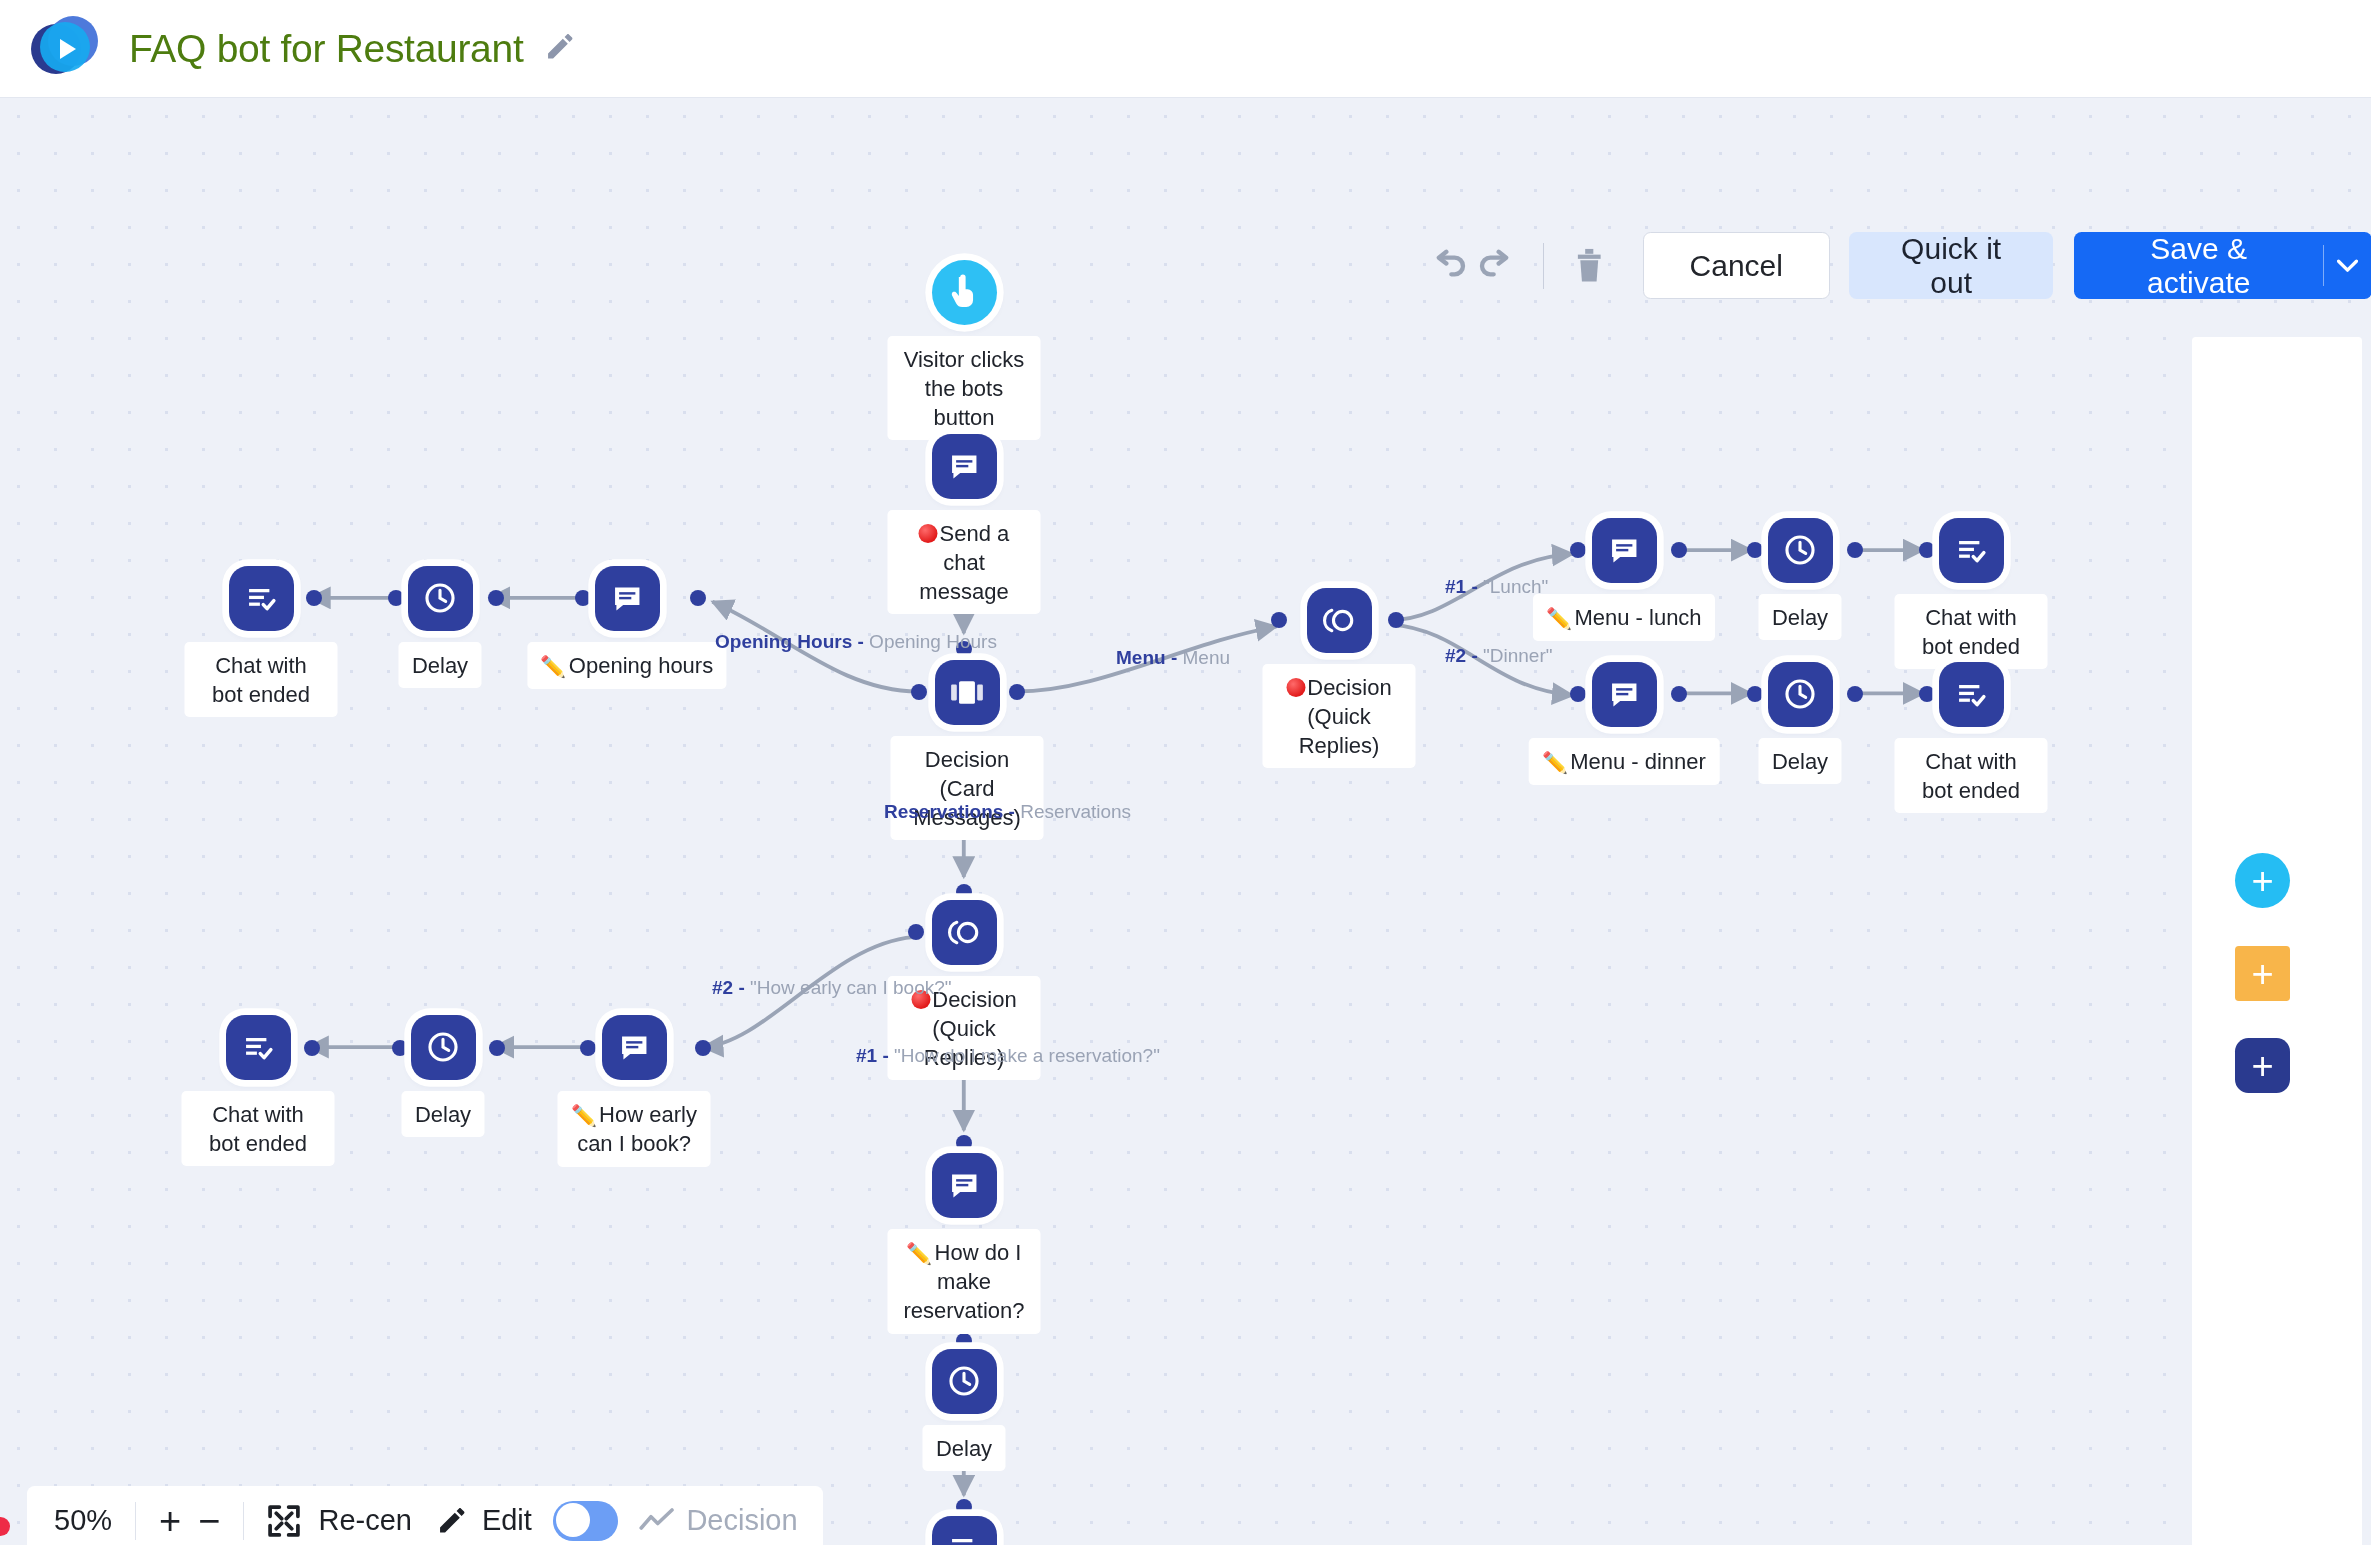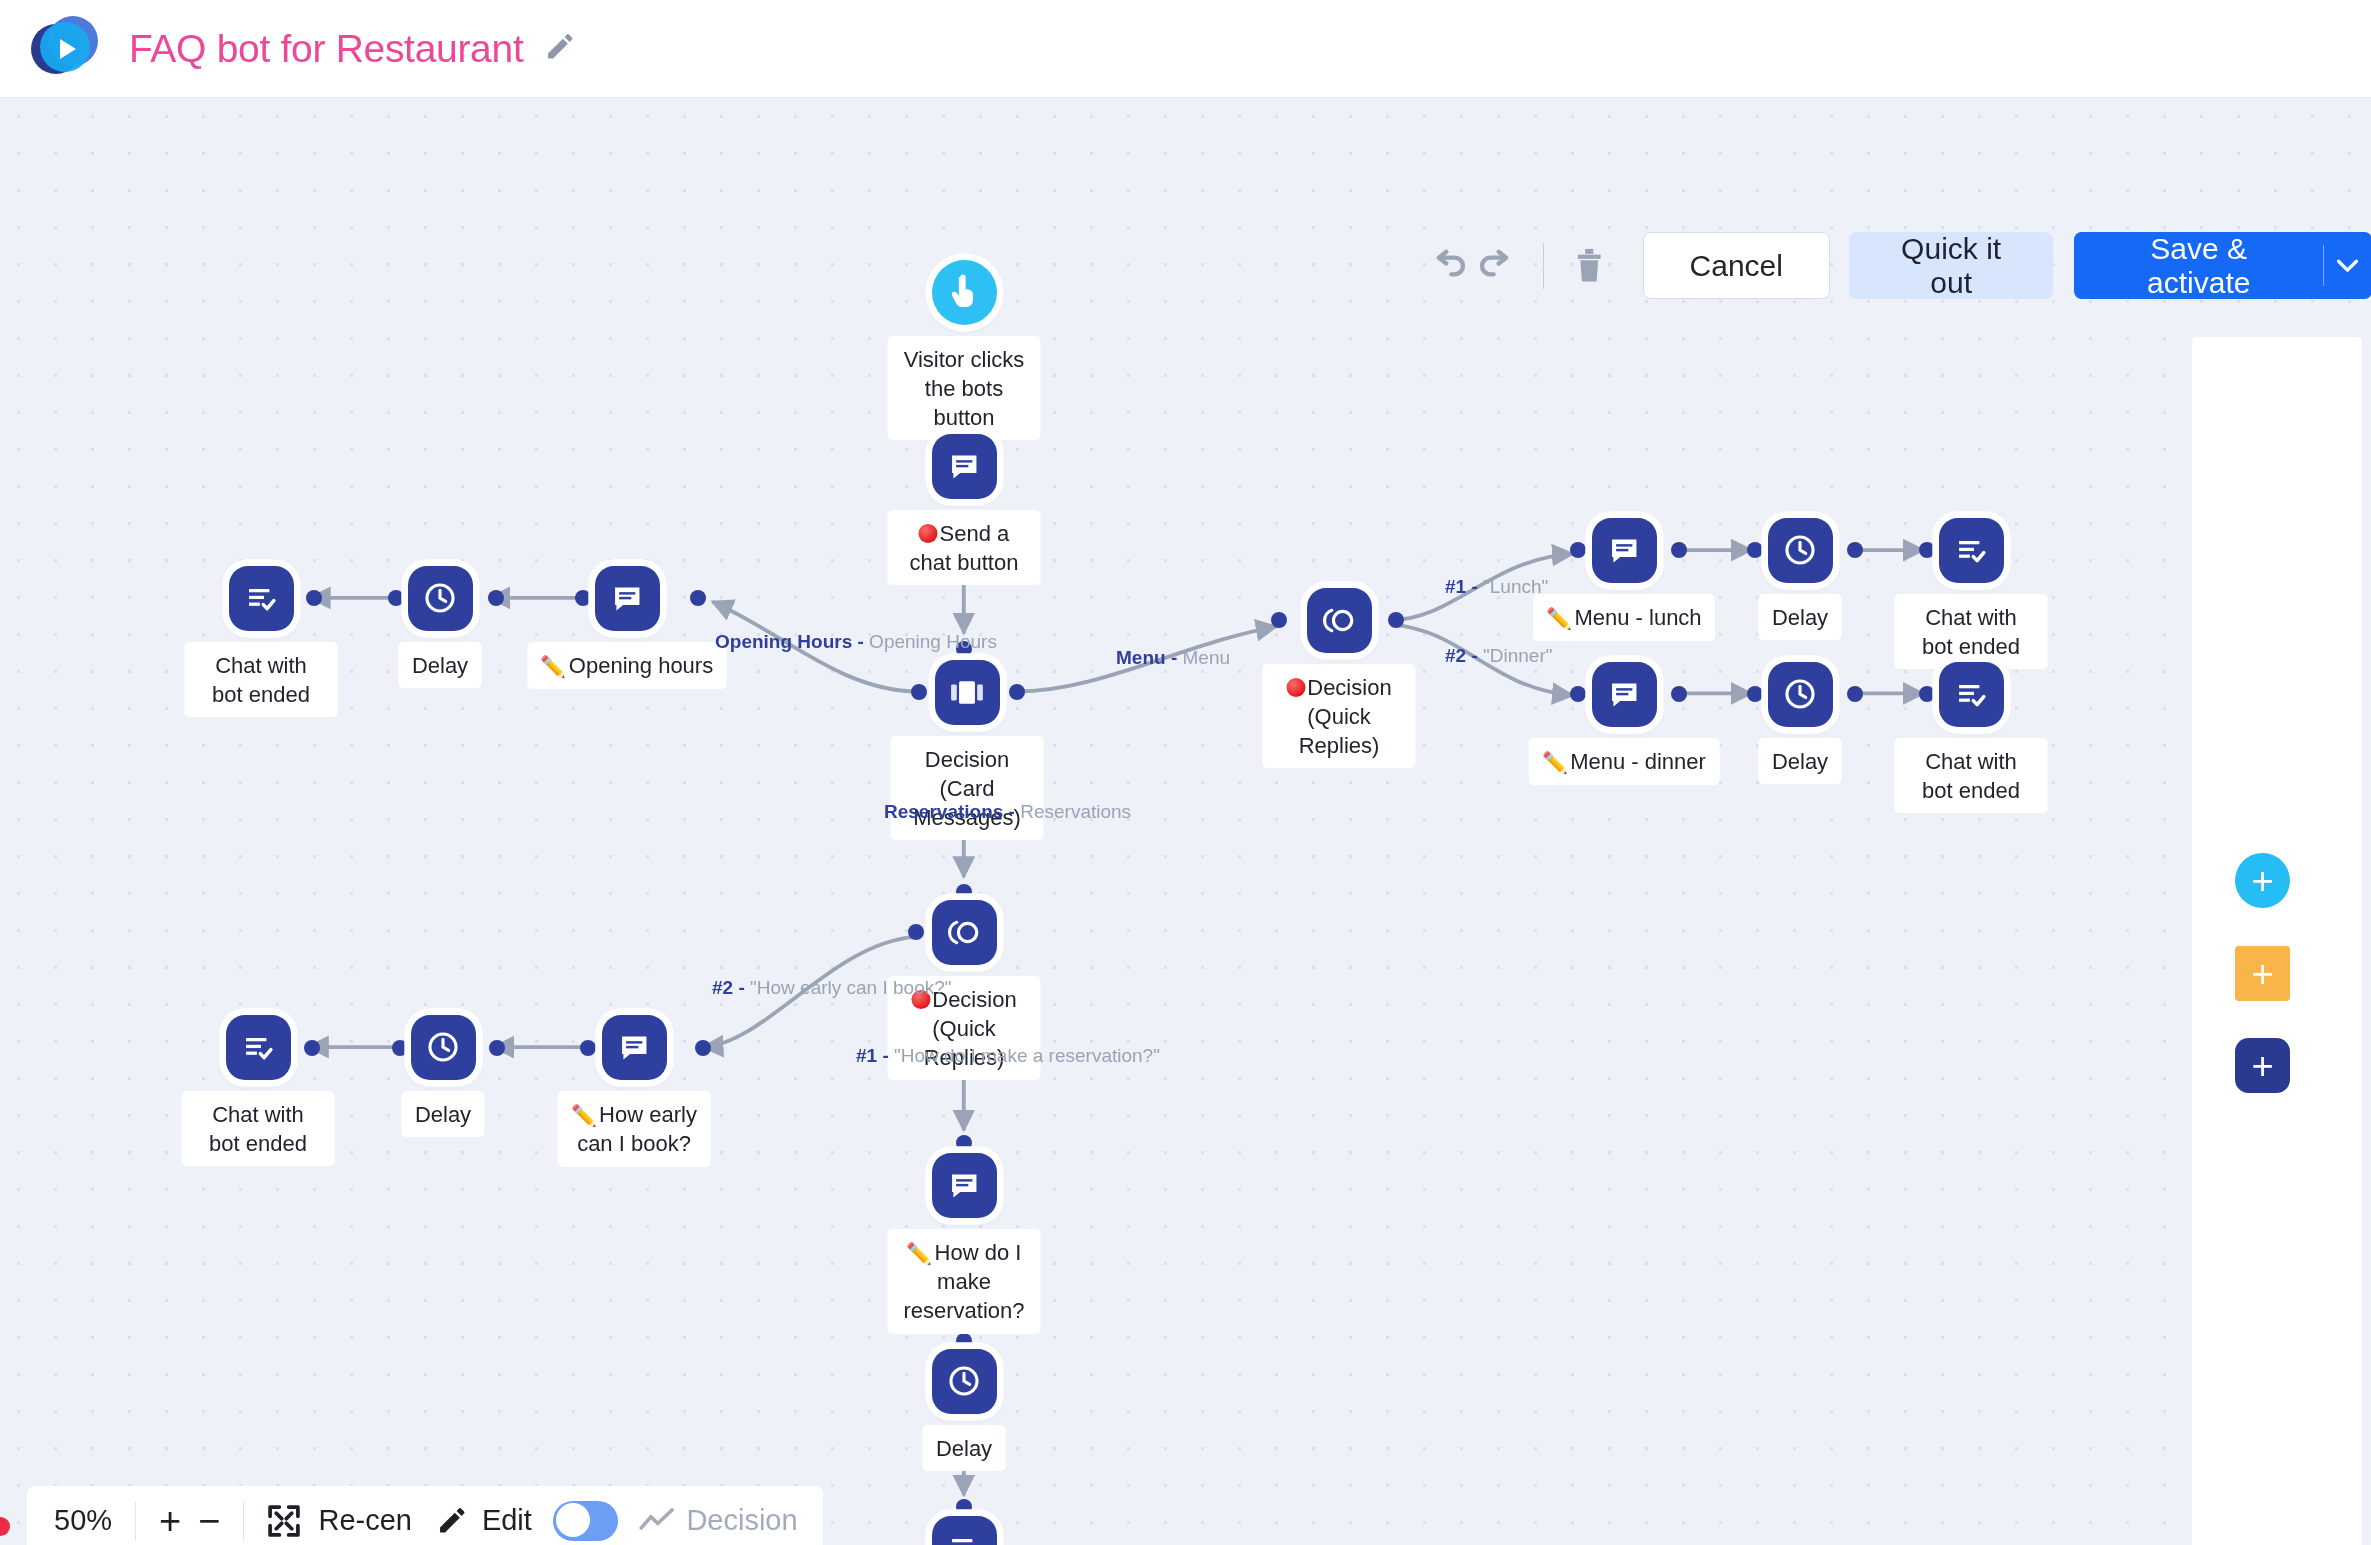--- a/index.html
+++ b/index.html
@@ -23,7 +23,7 @@
   .logo .play{ position:absolute; left:31px; top:25px; width:0; height:0;
      border-left:16.3px solid #ffffff; border-top:10.5px solid transparent; border-bottom:10.5px solid transparent; }
 
-  .title{ margin-left:31px; font-size:39px; color:#ec4899; letter-spacing:-0.3px; white-space:nowrap; }
+  .title{ margin-left:31px; font-size:39px; color:#4d7c0f; letter-spacing:-0.3px; white-space:nowrap; }
   .pencil-title{ margin-left:21px; display:inline-block; }
 
   .header-right{ margin-left:auto; display:flex; align-items:center; gap:32.5px; margin-right:36px; }

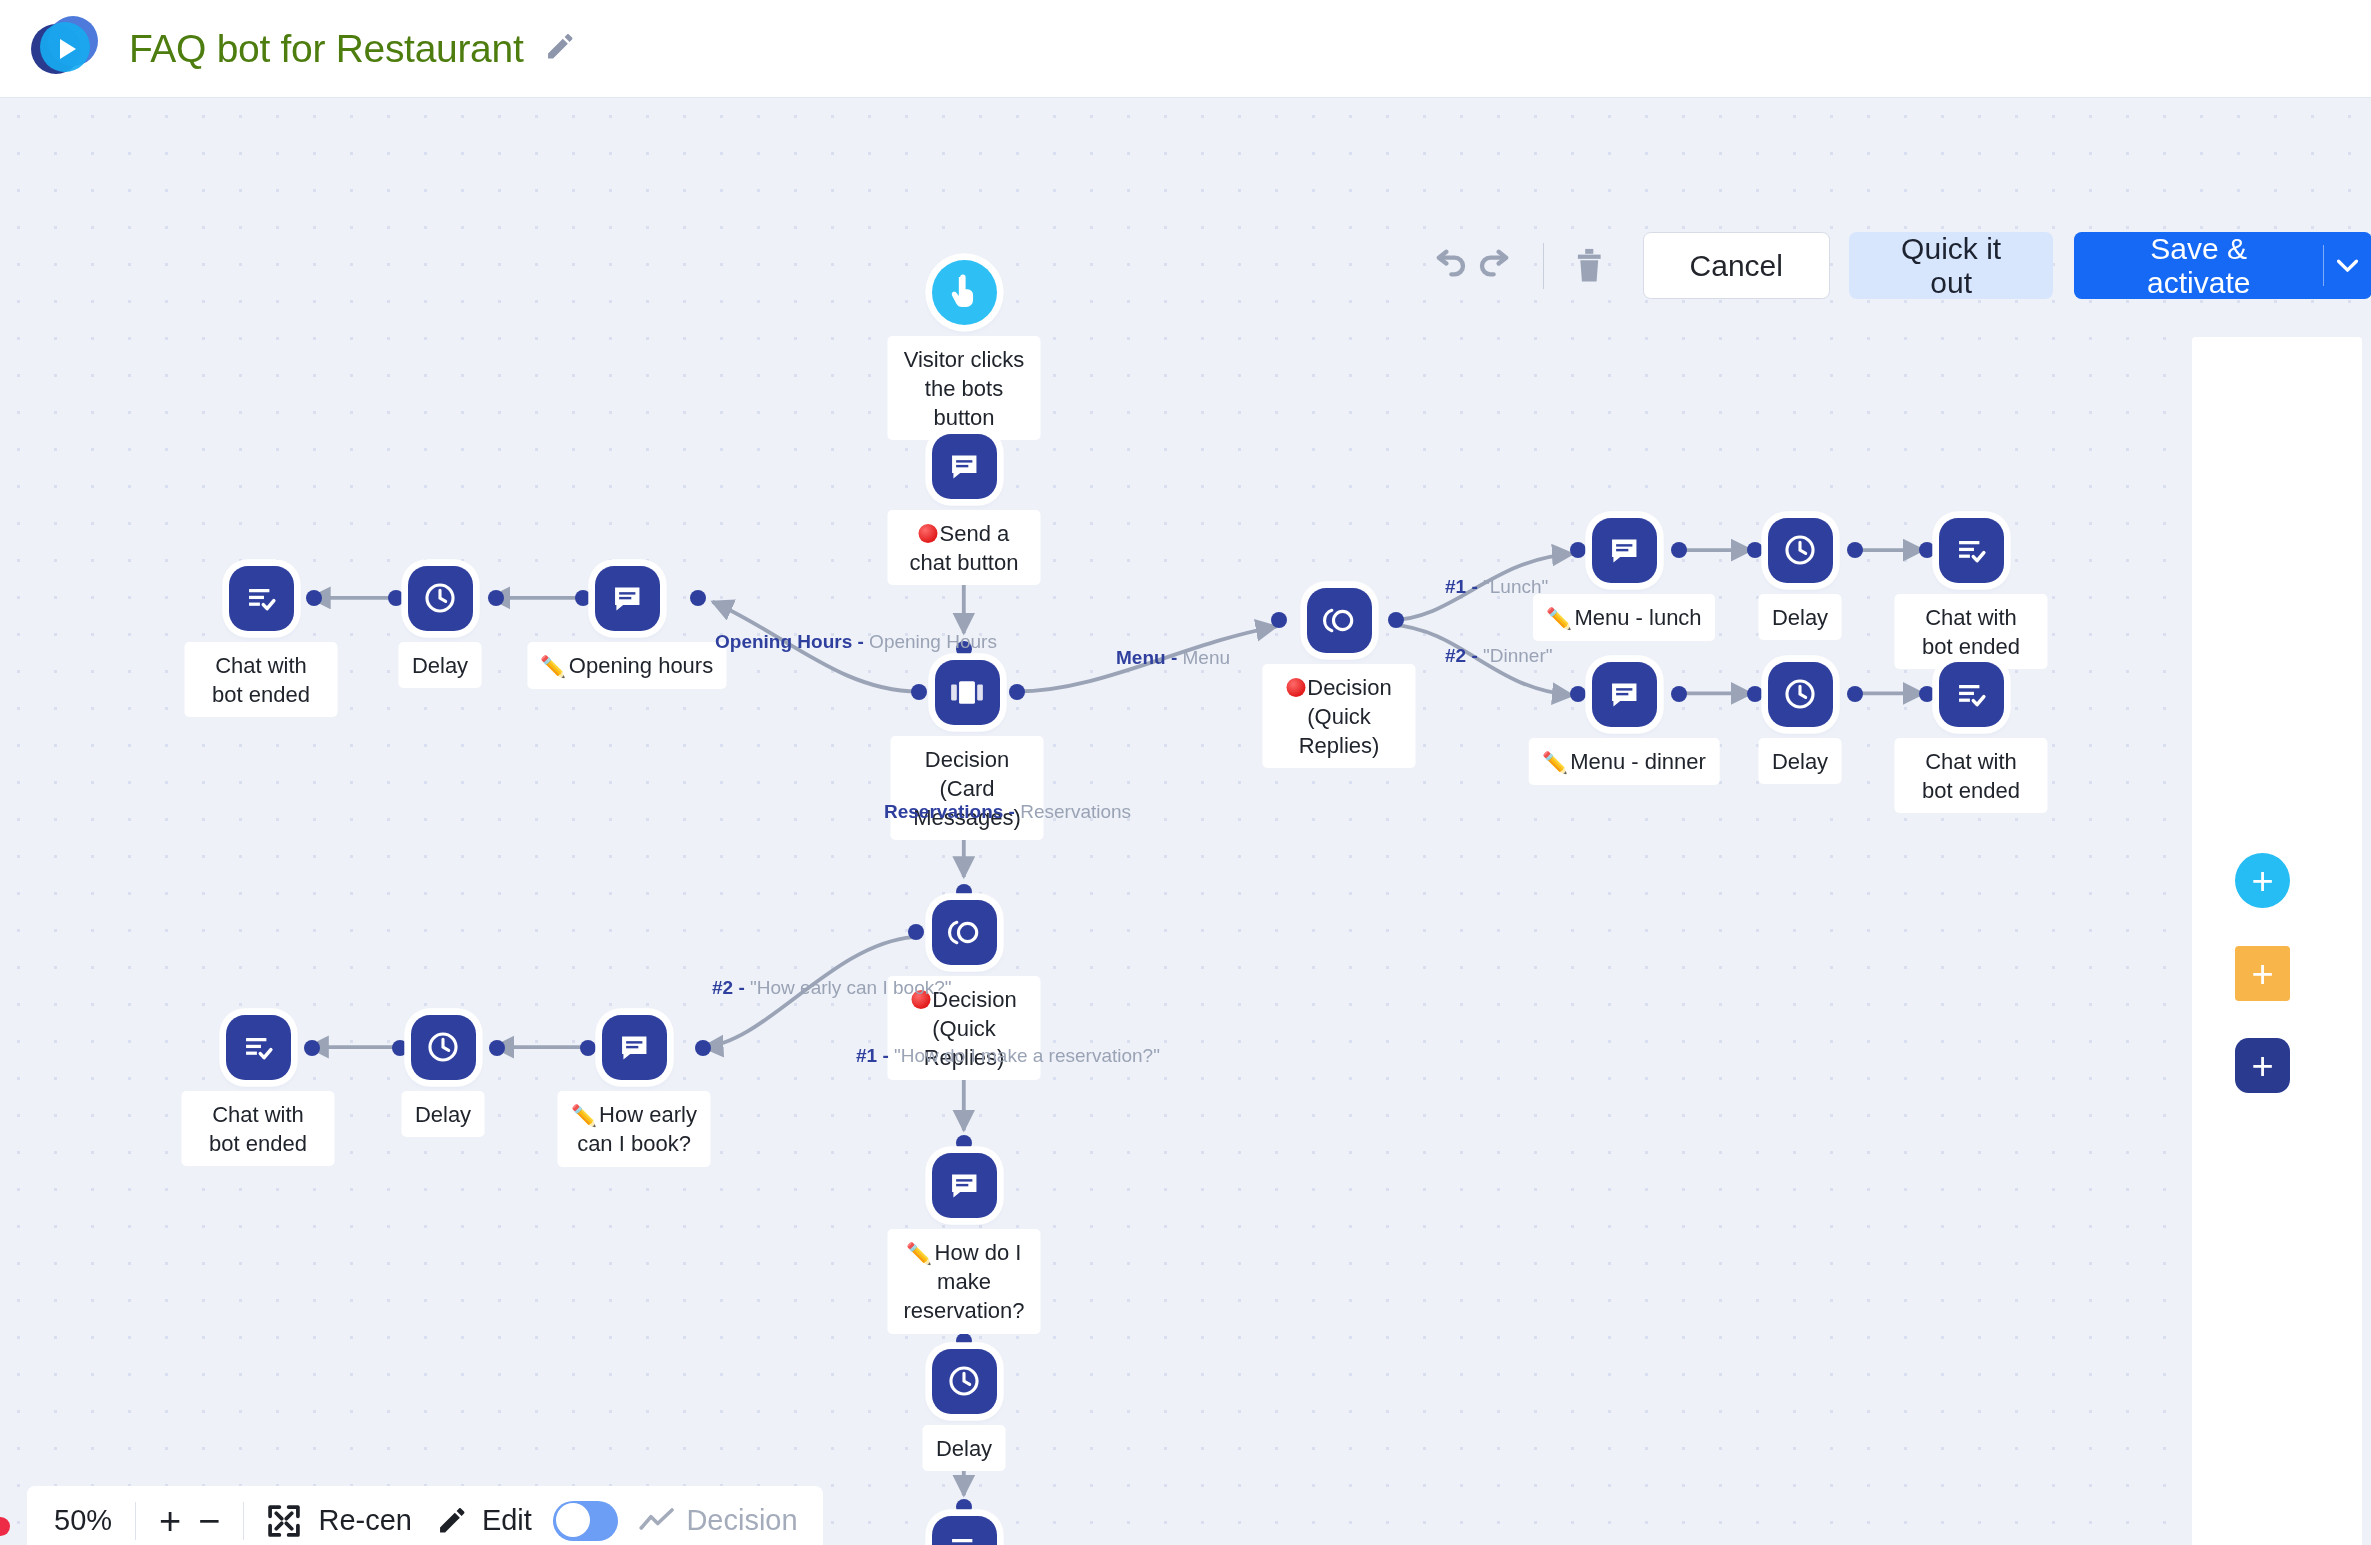--- a/index.html
+++ b/index.html
@@ -242,7 +242,7 @@
         </svg>
     </div>
     <div class="node-label two">
-      <span class="dot-red"></span><span>Send a chat button</span>
+      <span class="dot-red"></span><span>Send a chat message</span>
     </div>
   </div>
 

